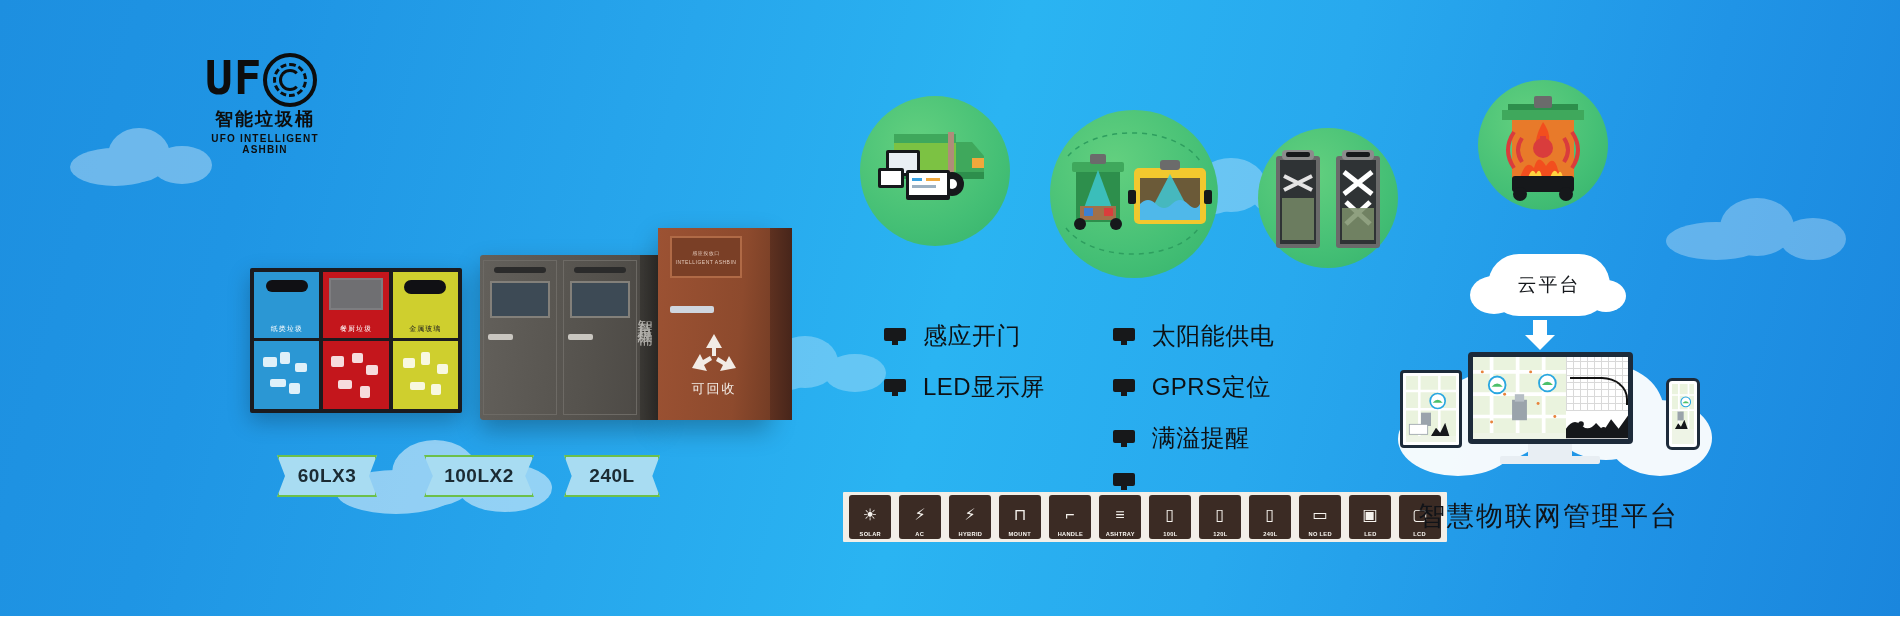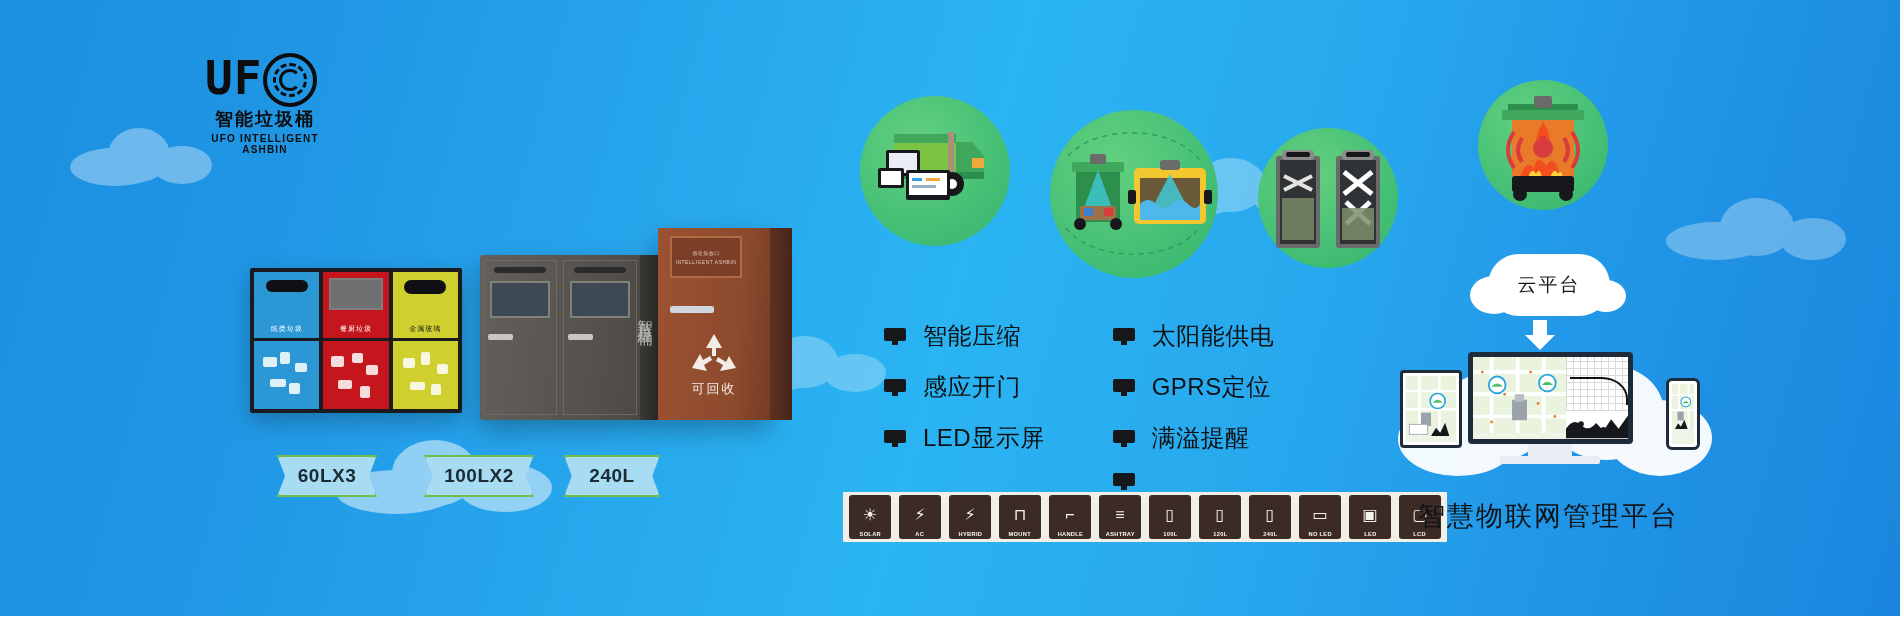--- a/index.html
+++ b/index.html
@@ -365,10 +365,6 @@
     <div class="col">
       <div class="row">
         <span class="mon"></span>
-        <span class="txt">智能压缩</span>
-      </div>
-      <div class="row">
-        <span class="mon"></span>
         <span class="txt">感应开门</span>
       </div>
       <div class="row">

